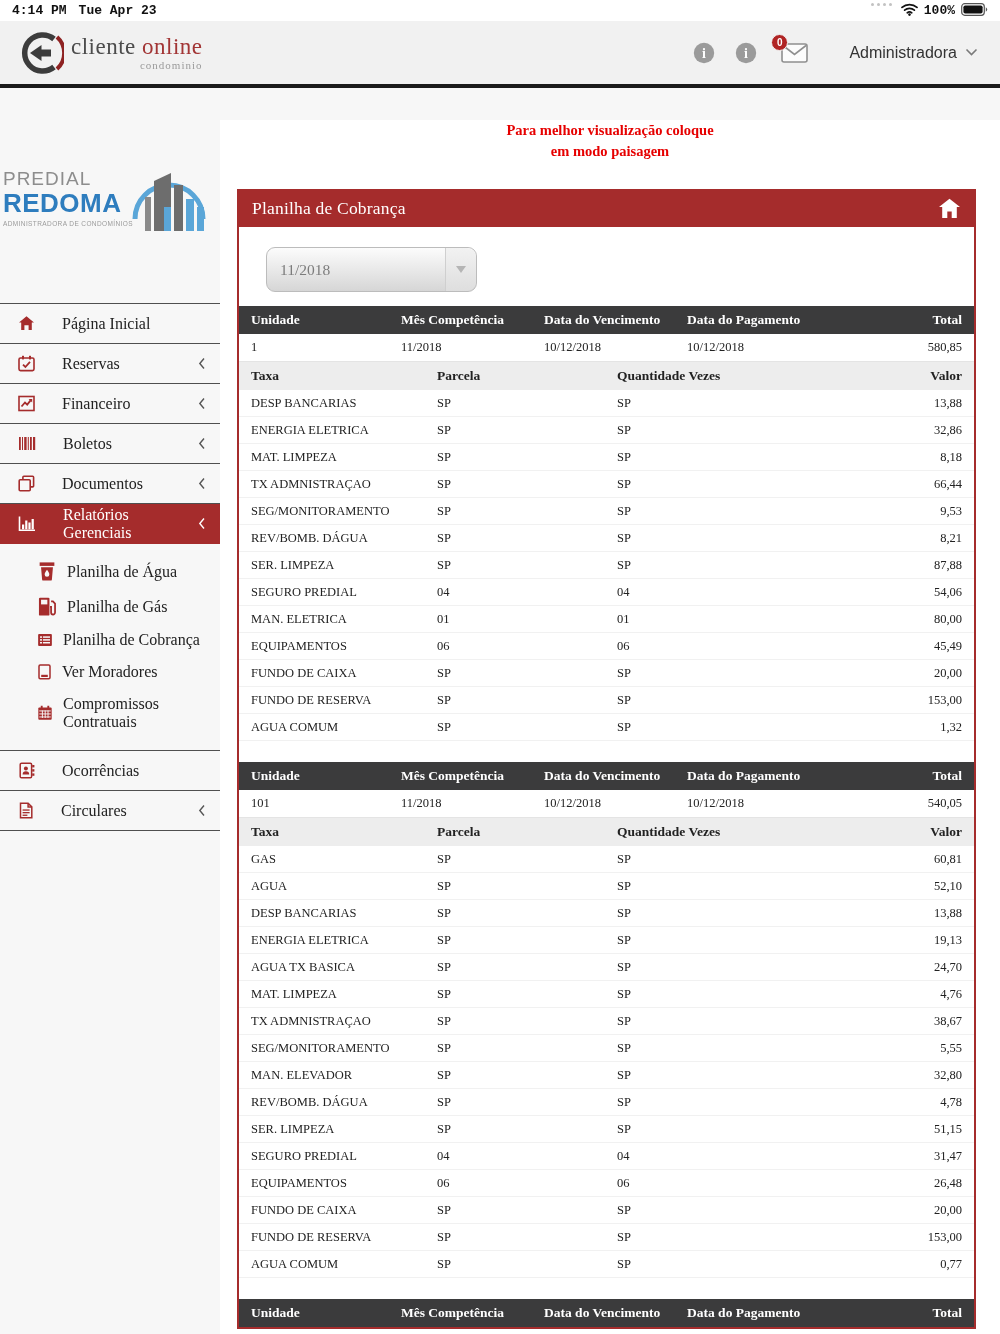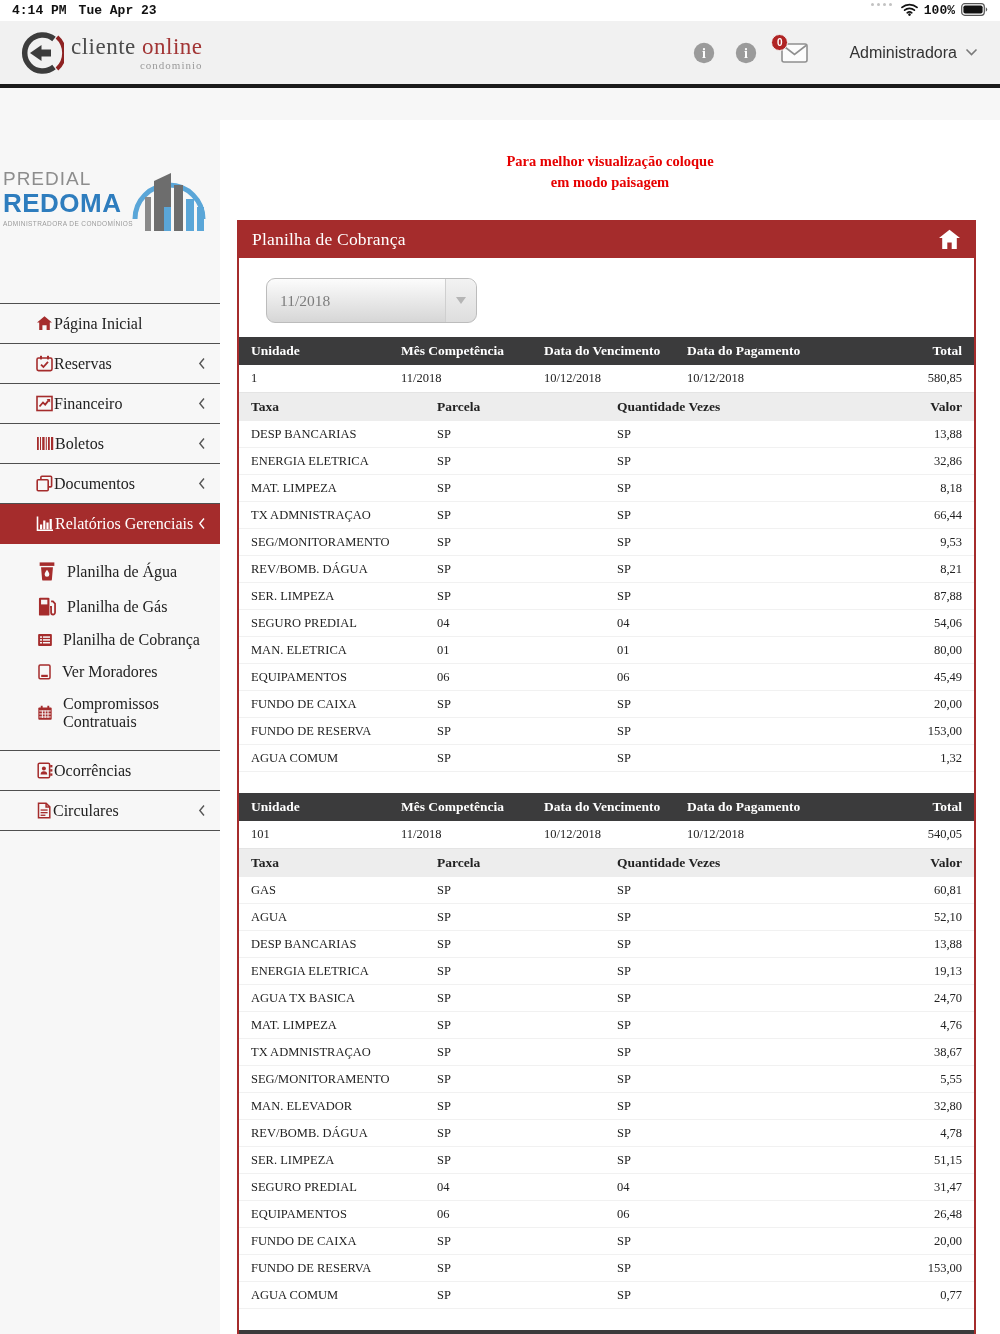--- a/index.html
+++ b/index.html
@@ -64,7 +64,7 @@
   
   .main{position:absolute;left:220px;top:92px;right:0;bottom:0;background:#f7f7f7;}
   .content{position:absolute;left:0;right:0;top:28px;bottom:0;background:#fff;overflow:hidden;}
-  .notice{margin-top:31px;text-align:center;color:#e60000;font-weight:bold;font-size:14.5px;line-height:21px;}
+  .notice{text-align:center;color:#e60000;font-weight:bold;font-size:14.5px;line-height:21px;}
   .card{
     margin:27px 24px 0 17px;border:2px solid #a52c2c;border-top:none;background:#fff;
   }

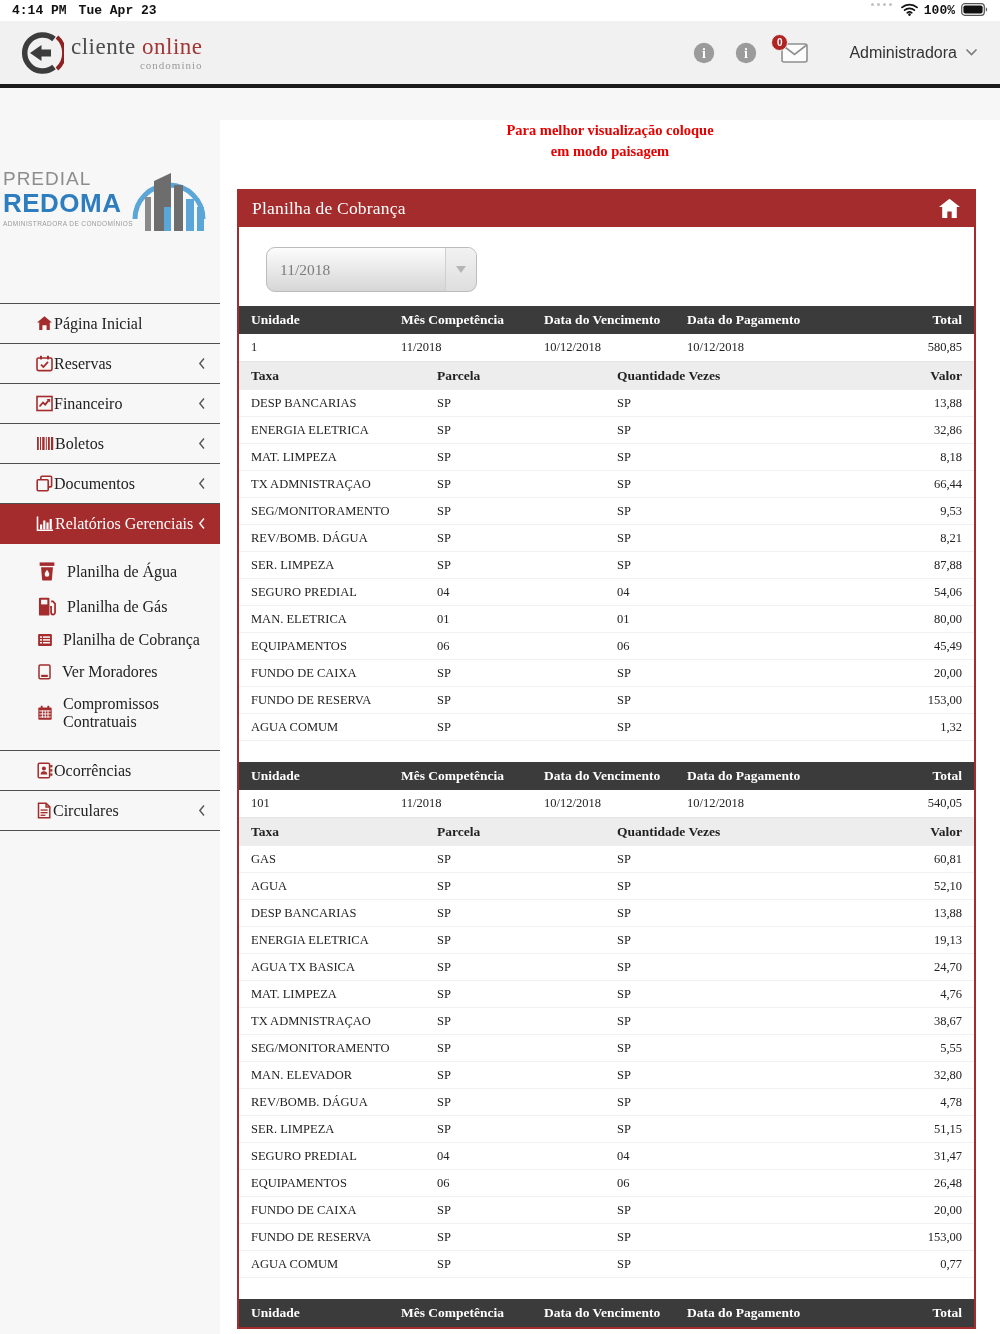--- a/index.html
+++ b/index.html
@@ -50,7 +50,7 @@
   .slogo-l3{font-family:"Liberation Sans",sans-serif;font-size:6.5px;color:#9a9a9a;letter-spacing:.4px;margin-top:3px;}
   .menu{border-top:1px solid #4f4f4f;}
   .side-item{
-    height:40px;display:flex;align-items:center;gap:1px;padding:0 14px 0 36px;
+    height:40px;display:flex;align-items:center;gap:27px;padding:0 14px 0 18px;
     border-bottom:1px solid #4f4f4f;color:#a52c2c;cursor:pointer;box-sizing:border-box;
   }
   .side-item .lbl{font-size:16px;color:#222;flex:1;}

